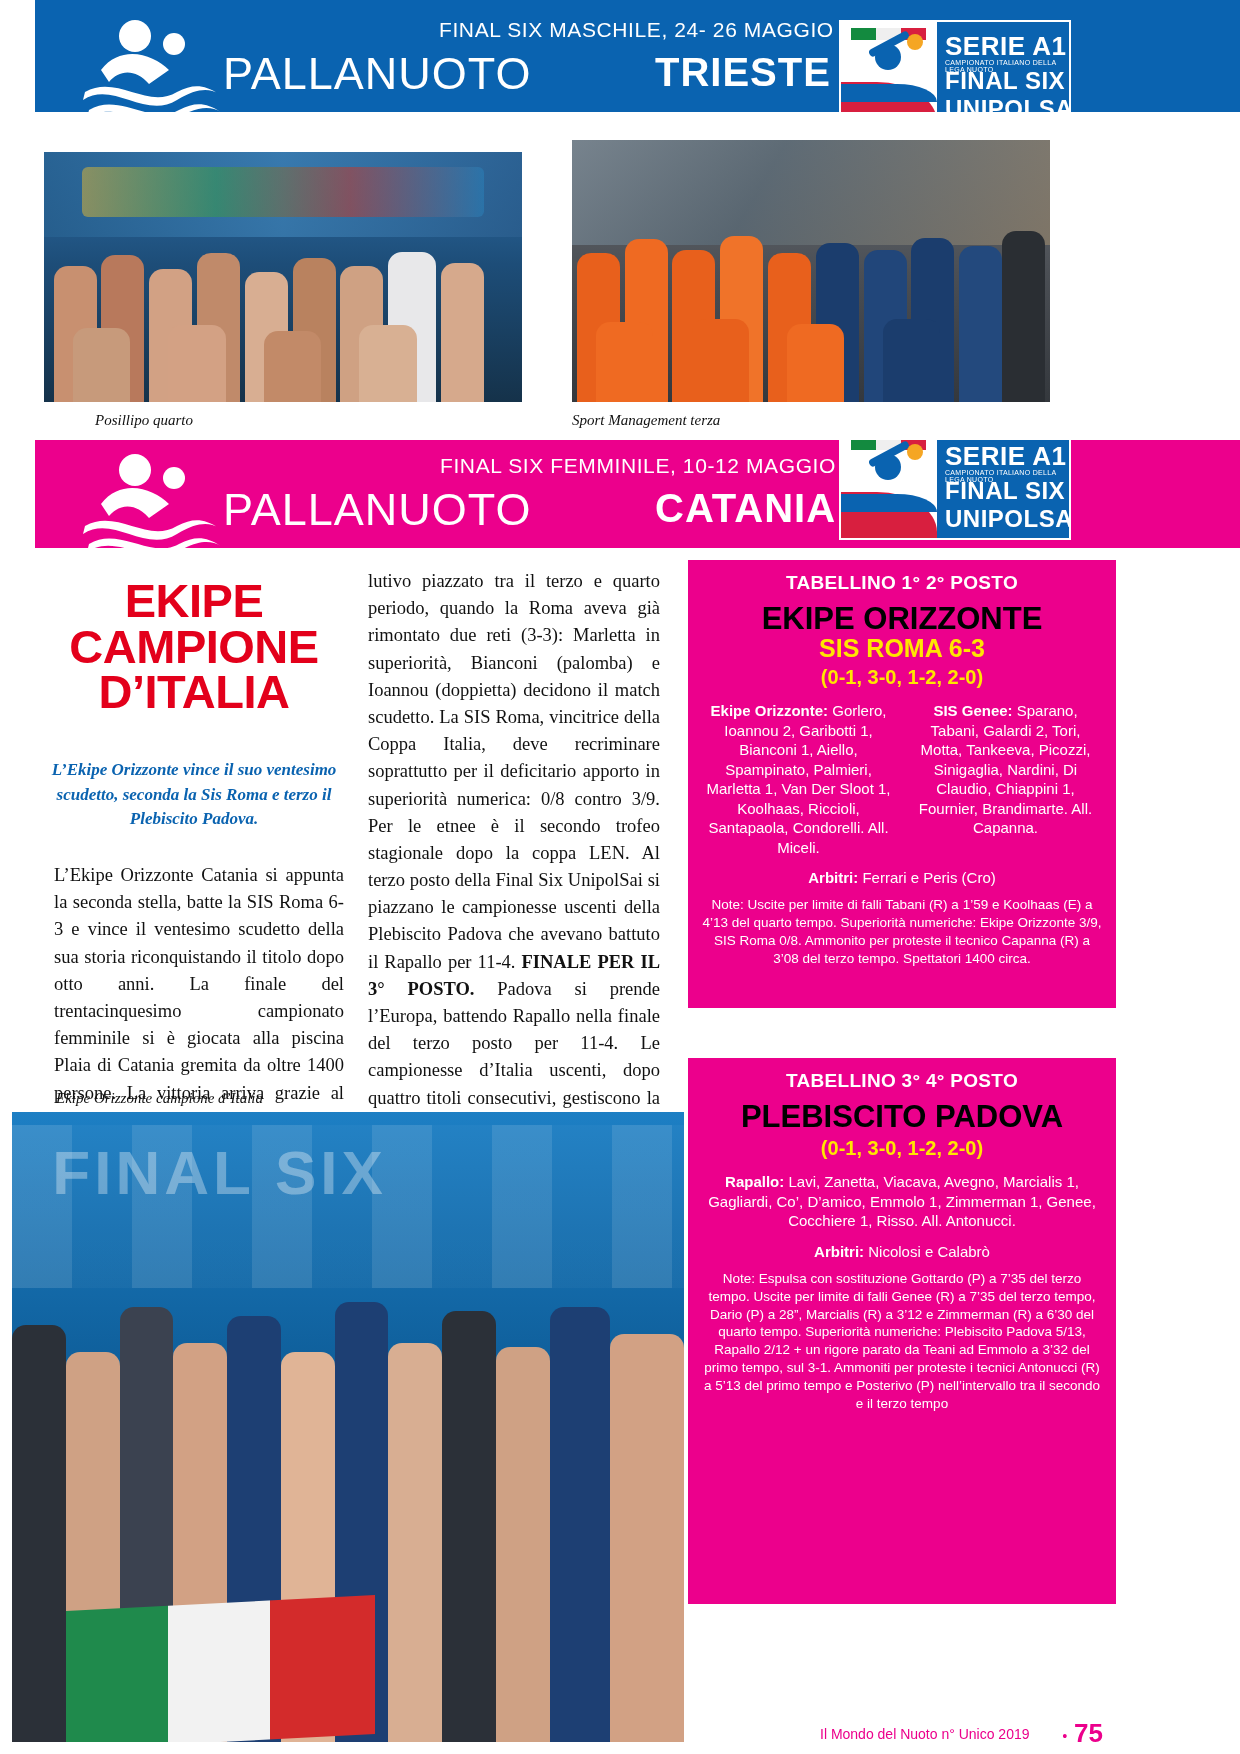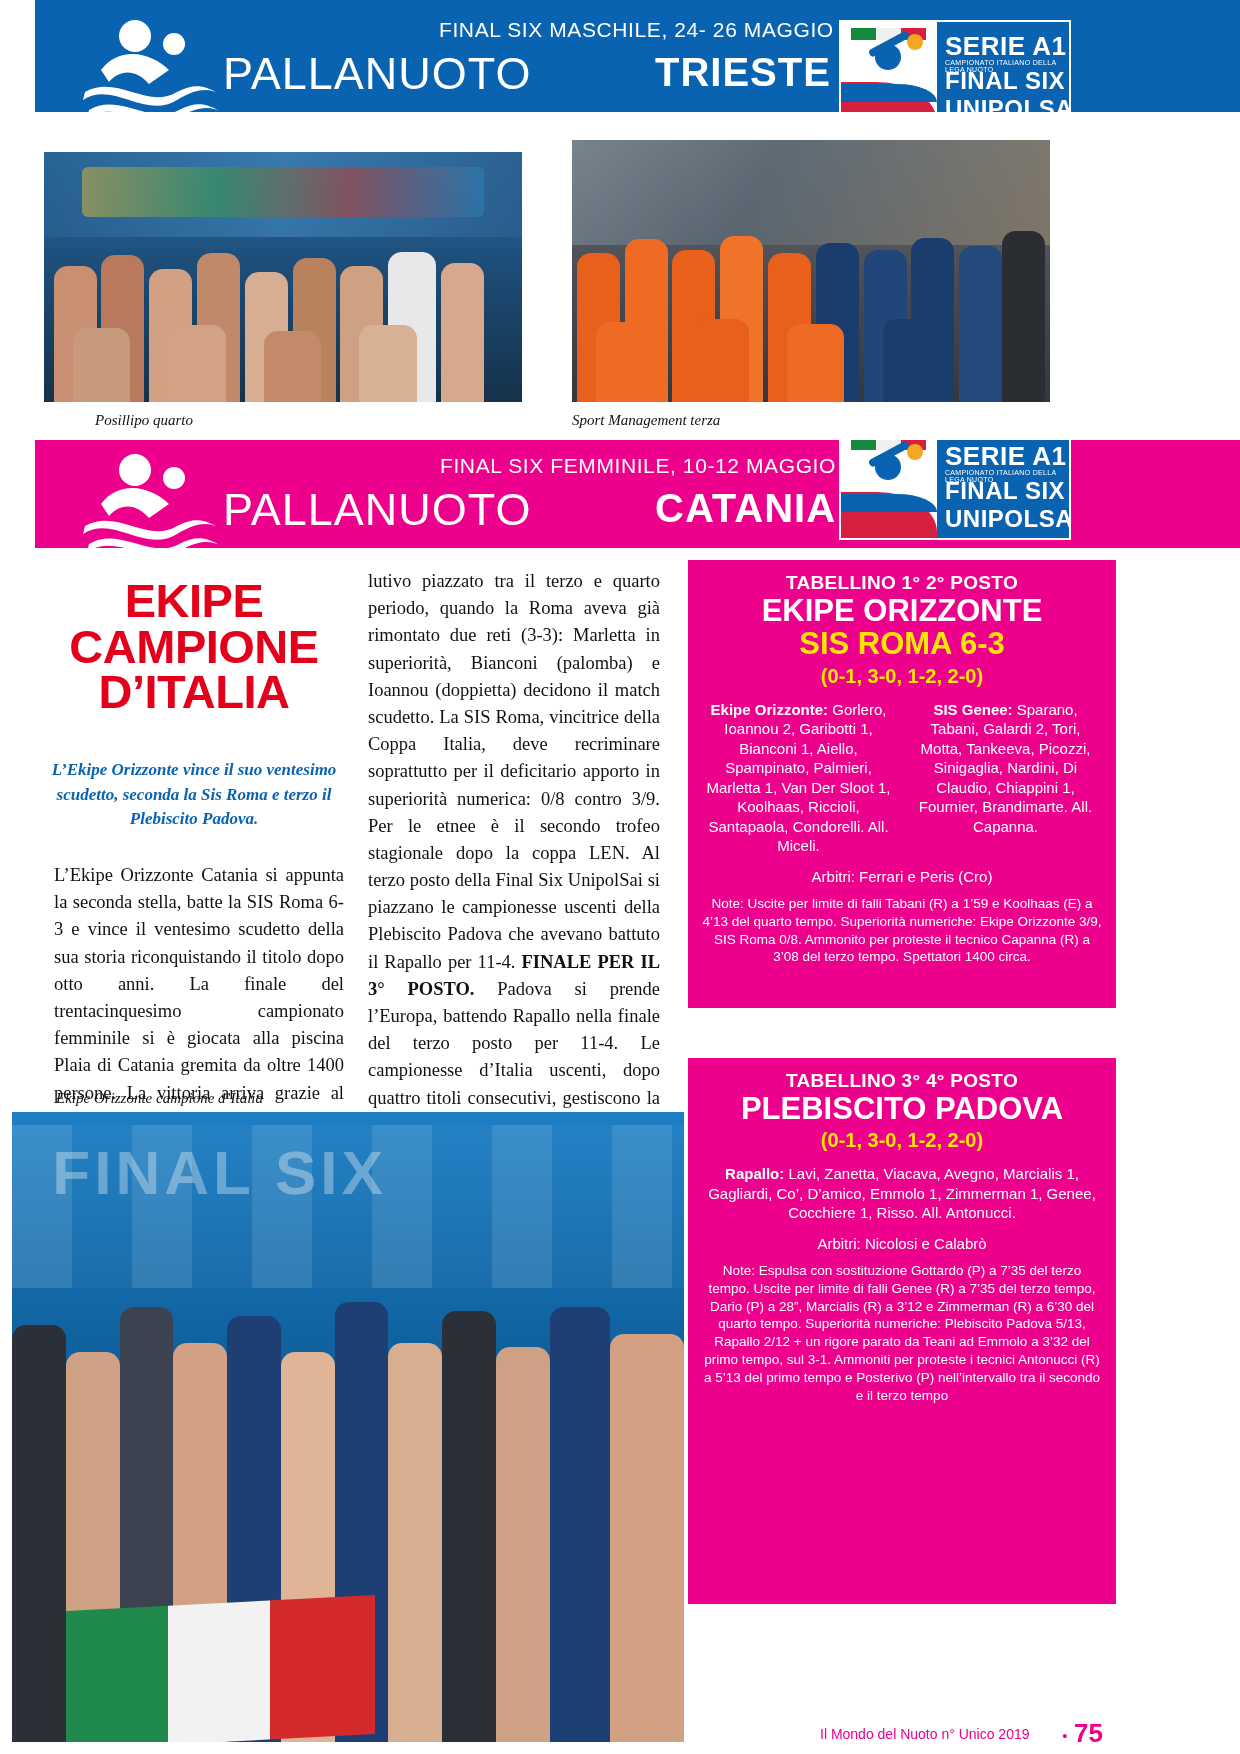--- a/index.html
+++ b/index.html
@@ -126,7 +126,7 @@
   #box2 { top:1058px; height:546px; }
 
   .box .bx-kicker { font-size:19px; font-weight:bold; letter-spacing:0.3px; }
-  .box .bx-team { font-size:31px; font-weight:bold; color:#ffffff; line-height:1.08; margin-top:0; }
+  .box .bx-team { font-size:31px; font-weight:bold; color:#000000; line-height:1.08; margin-top:8px; }
   .box .bx-score { font-size:31px; font-weight:bold; color:#ffe600; line-height:1.08; }
   .box .bx-part { font-size:20px; font-weight:bold; color:#ffe600; margin-top:4px; }
 

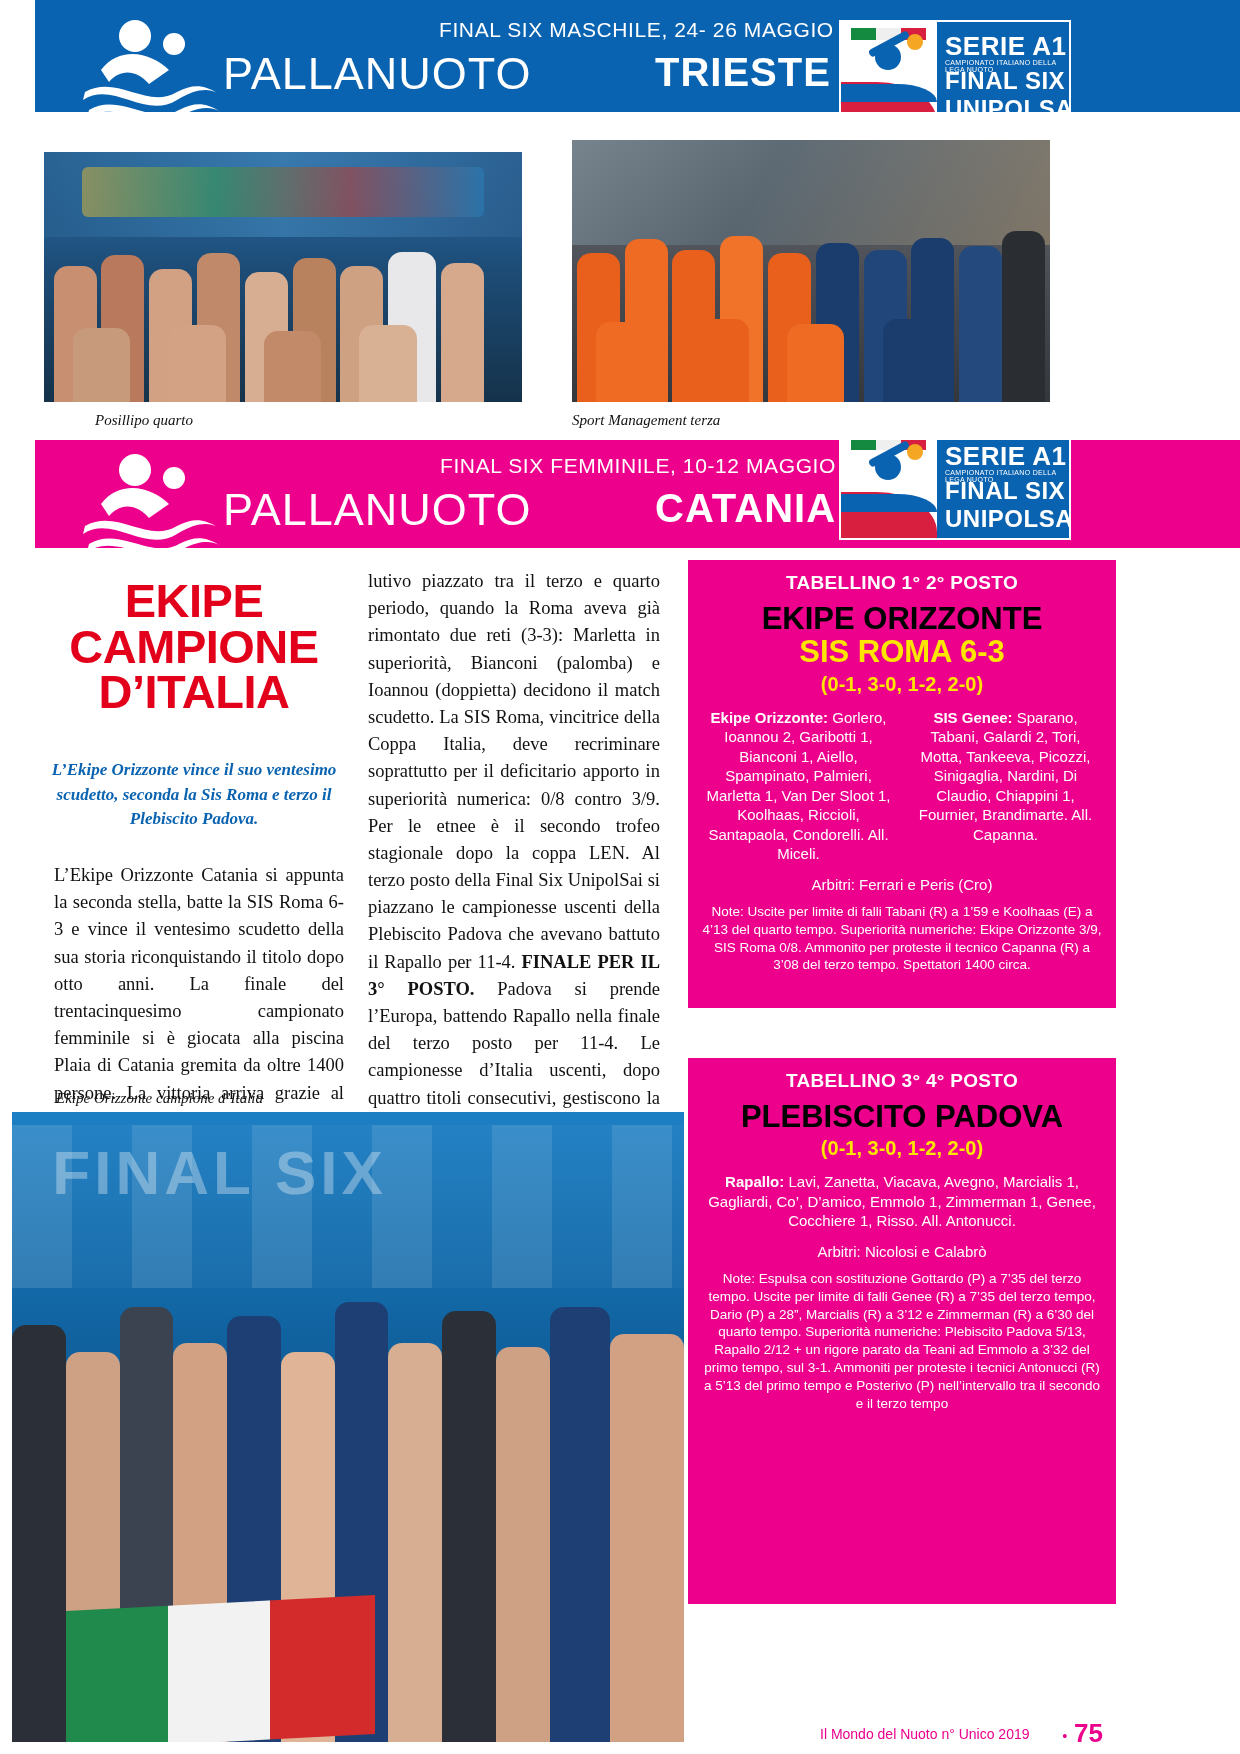--- a/index.html
+++ b/index.html
@@ -127,7 +127,7 @@
 
   .box .bx-kicker { font-size:19px; font-weight:bold; letter-spacing:0.3px; }
   .box .bx-team { font-size:31px; font-weight:bold; color:#000000; line-height:1.08; margin-top:8px; }
-  .box .bx-score { font-size:31px; font-weight:bold; color:#ffe600; line-height:1.08; }
+  .box .bx-score { font-size:25px; font-weight:bold; color:#ffe600; line-height:1.08; }
   .box .bx-part { font-size:20px; font-weight:bold; color:#ffe600; margin-top:4px; }
 
   .rosters { display:flex; gap:14px; margin-top:12px; }

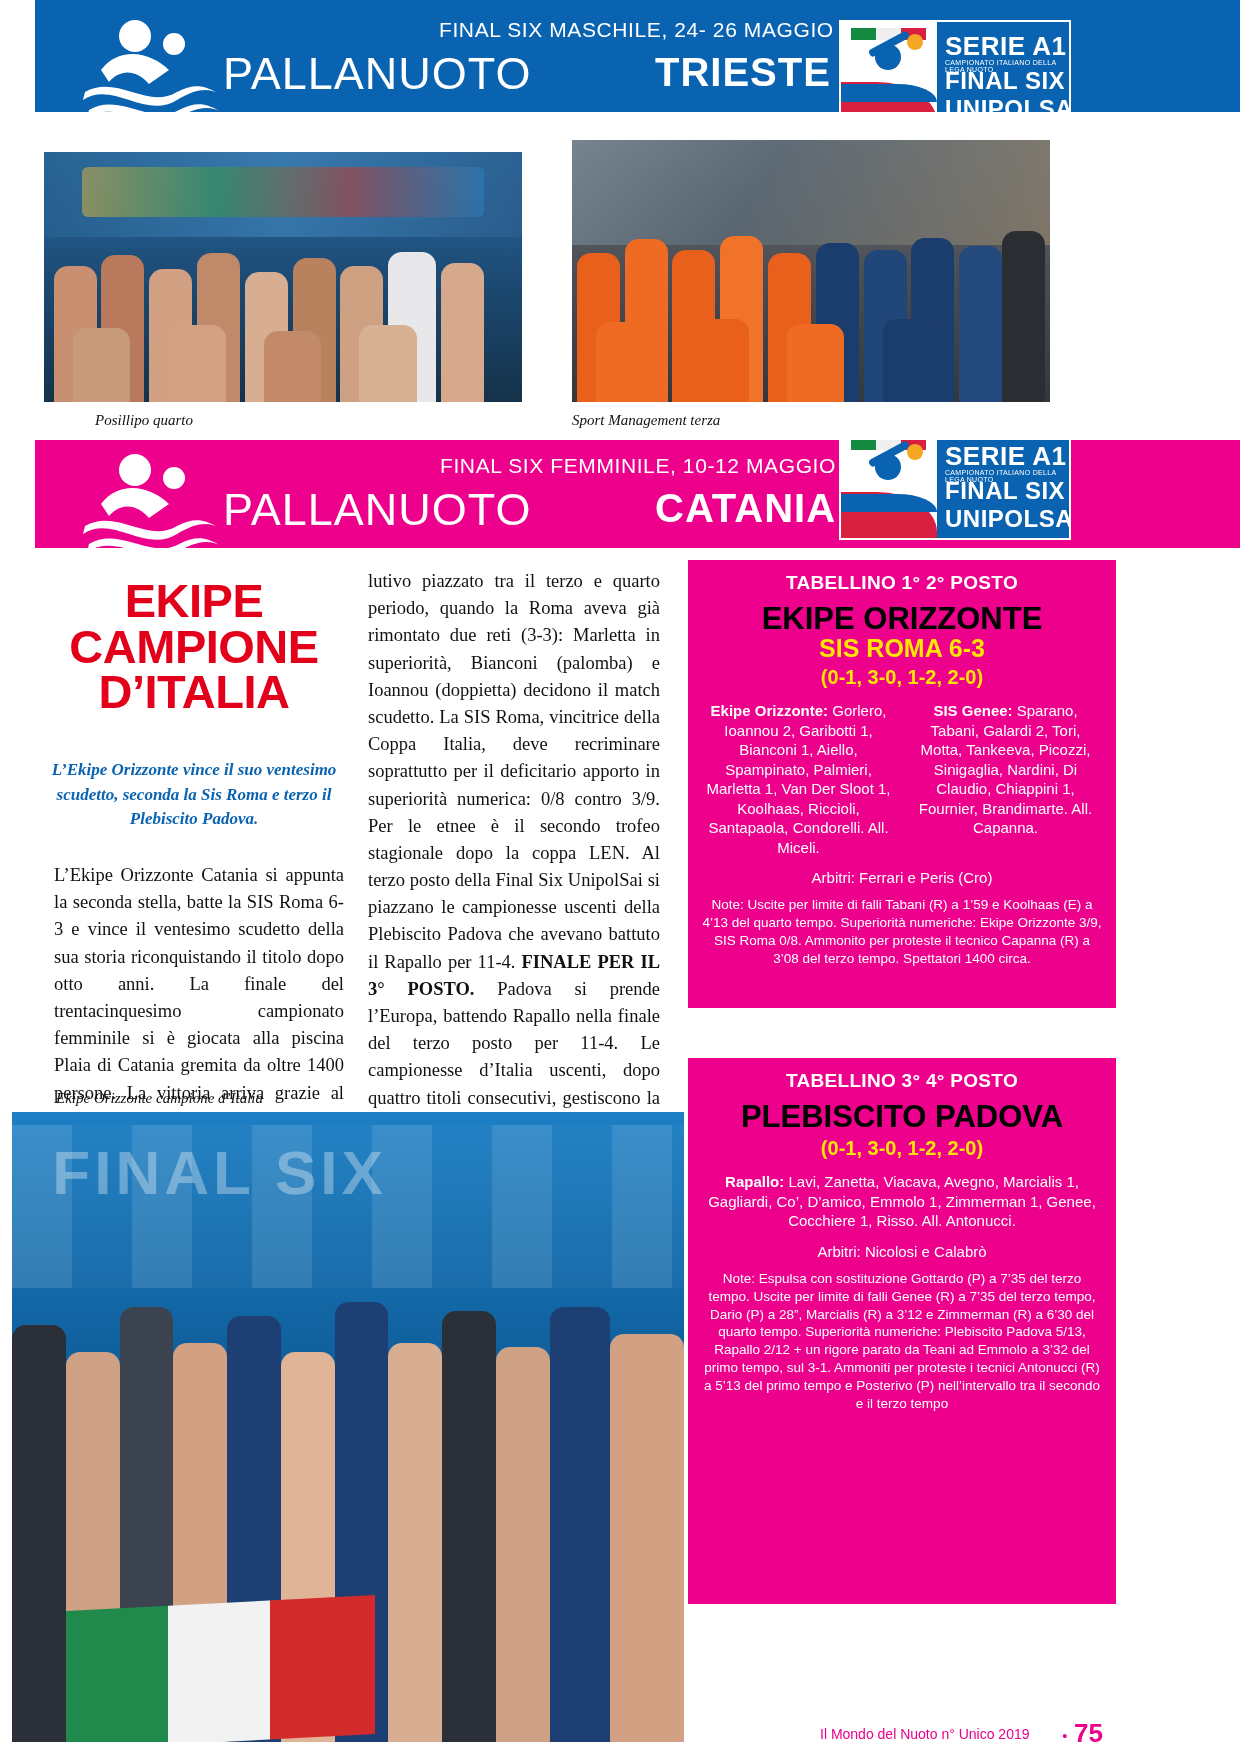--- a/index.html
+++ b/index.html
@@ -134,7 +134,7 @@
   .roster { flex:1; font-size:15px; line-height:1.3; }
   .roster .rname { font-weight:bold; }
   .arbitri { margin-top:12px; font-size:15px; }
-  .arbitri b { font-weight:normal; }
+  .arbitri b { font-weight:bold; }
   .note { margin-top:10px; font-size:13.5px; line-height:1.32; }
   .footer-txt {
     position:absolute; top:1726px; left:820px; font-size:14px; color:#ec008c;

